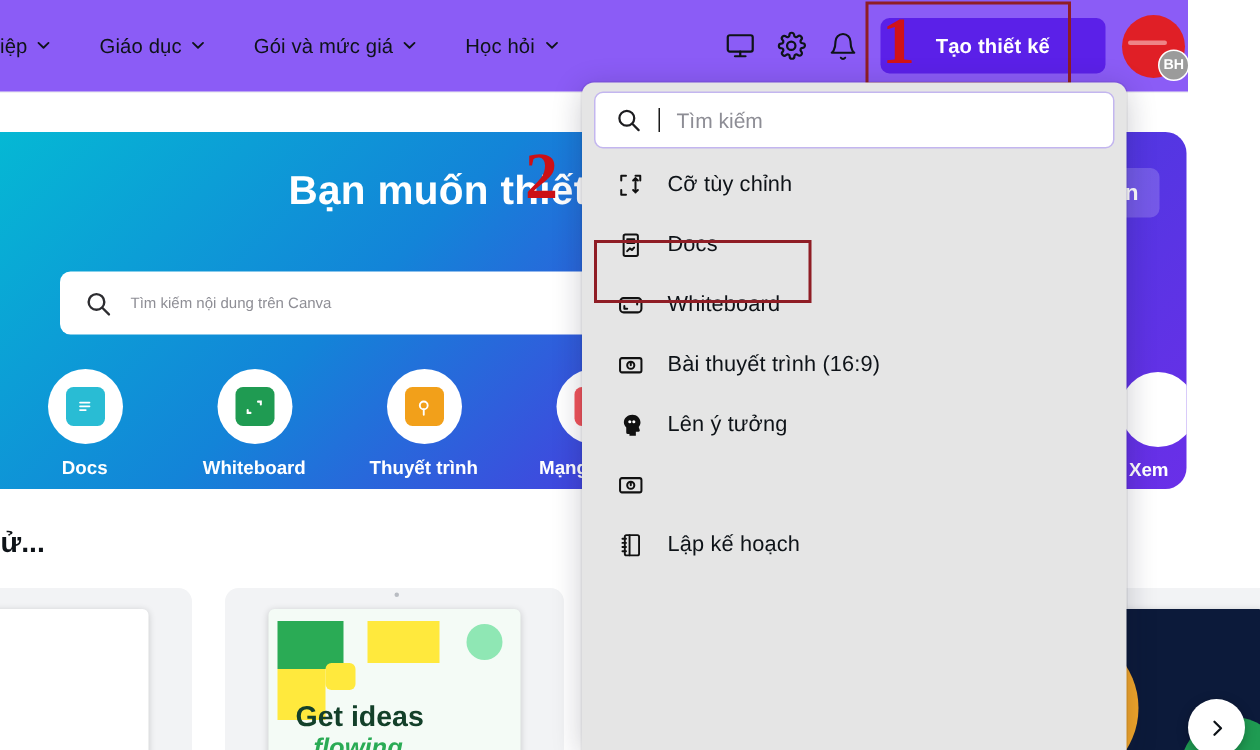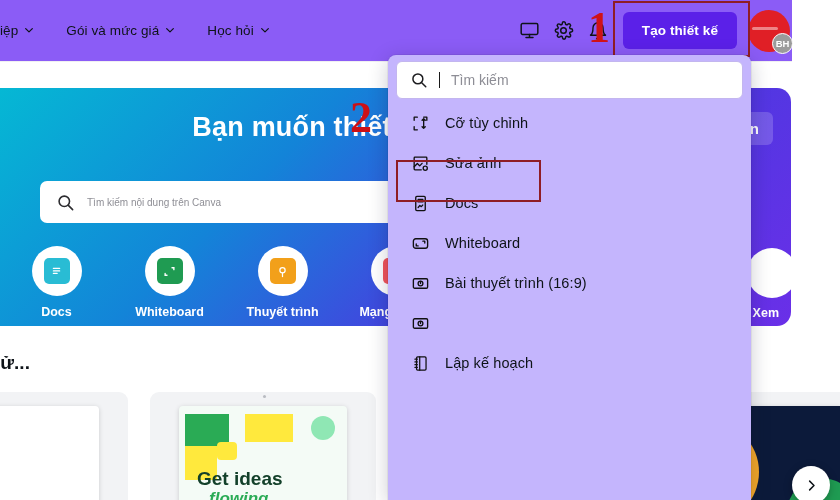--- a/index.html
+++ b/index.html
@@ -212,6 +212,14 @@
         </span>
       </div>
       <div class="nav-item">
+        <span>Giáo dục</span>
+        <span class="chev">
+          <svg width="10" height="10" viewBox="0 0 12 12">
+              <path d="M2 4.3L6 8.2l4-3.9" stroke="#0e1318" stroke-width="1.5" fill="none" stroke-linecap="round" stroke-linejoin="round"></path>
+            </svg>
+        </span>
+      </div>
+      <div class="nav-item">
         <span>Gói và mức giá</span>
         <span class="chev">
           <svg width="10" height="10" viewBox="0 0 12 12">

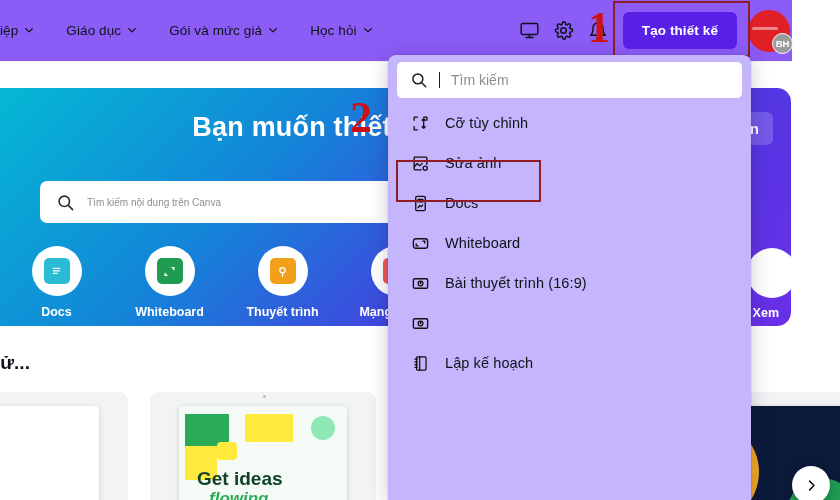--- a/index.html
+++ b/index.html
@@ -40,7 +40,7 @@
   .cta-wrap { position: relative; margin: 0 6px 0 8px; }
   .cta-btn {
     background: #5b20e8; color: #fff; font-size: 13.5px; font-weight: 700;
-    border: none; border-radius: 6px; padding: 11px 19px; cursor: pointer;
+    border: none; border-radius: 6px; padding: 11px 37px; cursor: pointer;
     white-space: nowrap; letter-spacing: .1px;
   }
   .hl-box-cta {

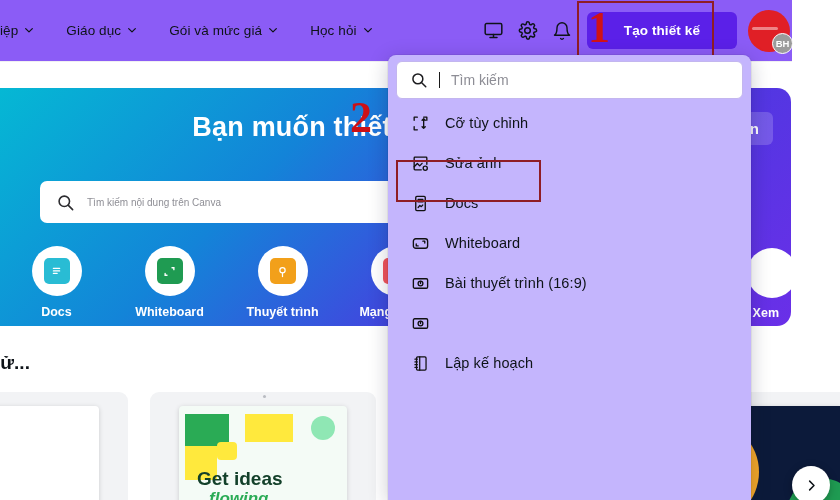--- a/index.html
+++ b/index.html
@@ -170,7 +170,7 @@
   
   .dropdown {
     position: absolute; left: 388px; top: 55px; width: 363px; height: 445px;
-    background: #c4b5fd; border-radius: 8px 8px 0 0;
+    background: #e5e5e5; border-radius: 8px 8px 0 0;
     box-shadow: 0 4px 20px rgba(20,20,40,.22), 0 0 0 1px rgba(0,0,0,.05);
     z-index: 50; overflow: hidden;
   }

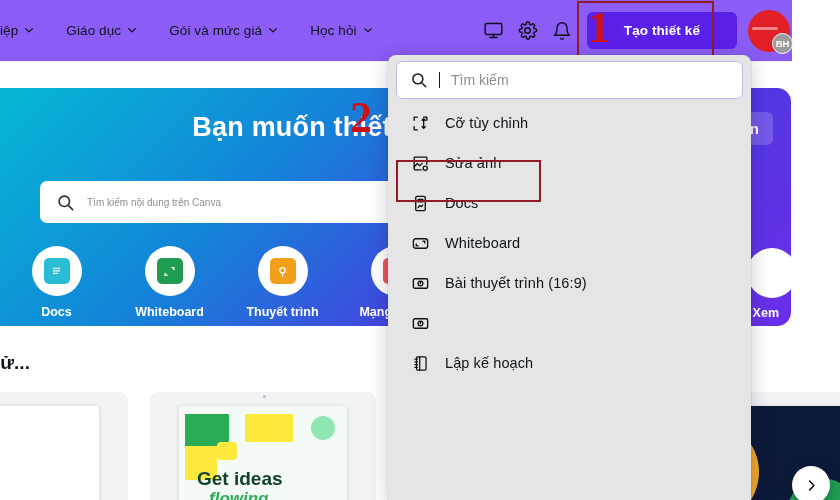--- a/index.html
+++ b/index.html
@@ -413,16 +413,6 @@
         <span class="lbl">Cỡ tùy chỉnh</span>
       </div>
 
-      <div class="dd-item">
-        <span class="dd-ico">
-          <svg width="19" height="19" viewBox="0 0 24 24" fill="none" stroke="#111" stroke-width="1.7" stroke-linecap="round" stroke-linejoin="round">
-            <path d="M20 13V5a1 1 0 0 0-1-1H5a1 1 0 0 0-1 1v14a1 1 0 0 0 1 1h8"></path>
-            <path d="M4 16l4-4 3 3 3-3.2"></path>
-            <circle cx="18" cy="18" r="2.6"></circle>
-          </svg>
-        </span>
-        <span class="lbl">Sửa ảnh</span>
-      </div>
 
 
       <div class="dd-item">

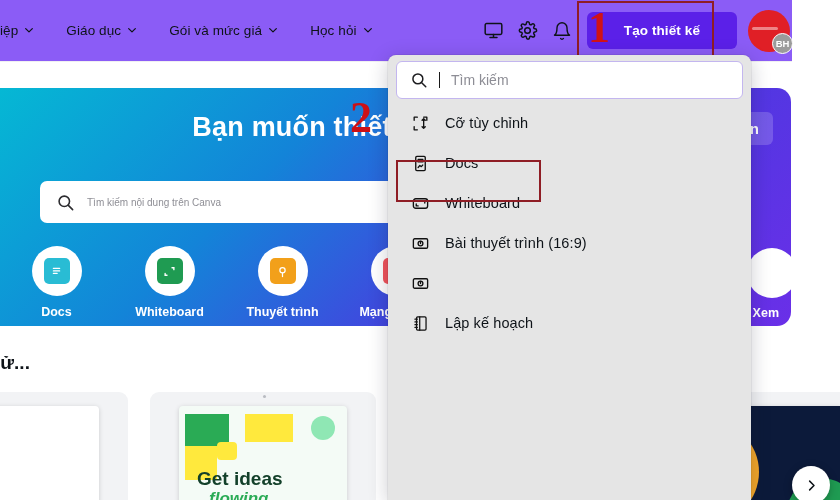--- a/index.html
+++ b/index.html
@@ -447,6 +447,16 @@
         <span class="lbl">Bài thuyết trình (16:9)</span>
       </div>
 
+      <div class="dd-item">
+        <span class="dd-ico">
+          <svg width="19" height="19" viewBox="0 0 24 24" fill="#111">
+            <path d="M13.4 3.2c-4 0-7.2 2.8-7.2 6.3 0 1.7.8 3.2 2 4.3V18a1.4 1.4 0 0 0 1.4 1.4h1.3v1.4h5.4v-3.4h2.3c.7 0 1.2-.7 1-1.4l-.9-2.6c.9-1 1.5-2.3 1.5-3.7 0-3.5-3-6.5-6.8-6.5z"></path>
+            <circle cx="11.2" cy="9" r="1.3" fill="#fff"></circle>
+              <circle cx="14.6" cy="9" r="1.3" fill="#fff"></circle>
+          </svg>
+        </span>
+        <span class="lbl">Lên ý tưởng</span>
+      </div>
 
       <div class="dd-item">
         <span class="dd-ico">

